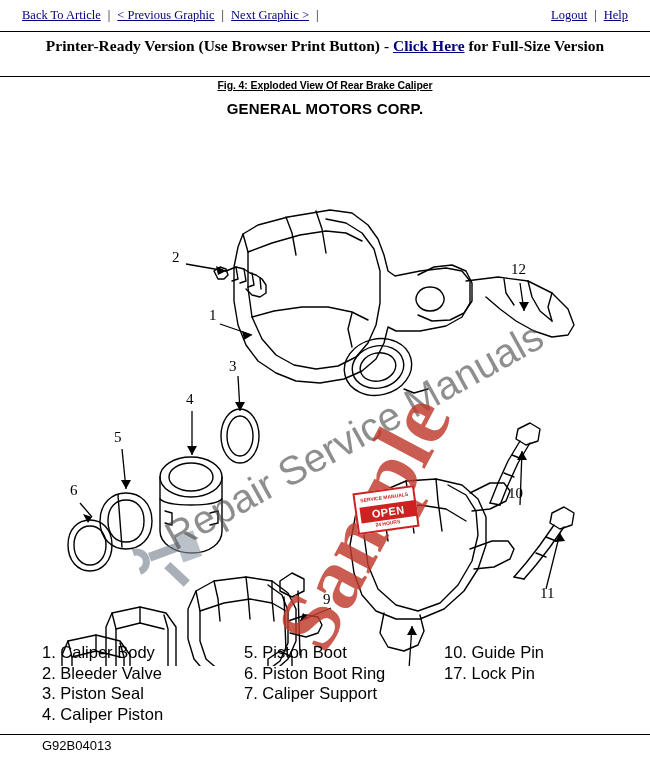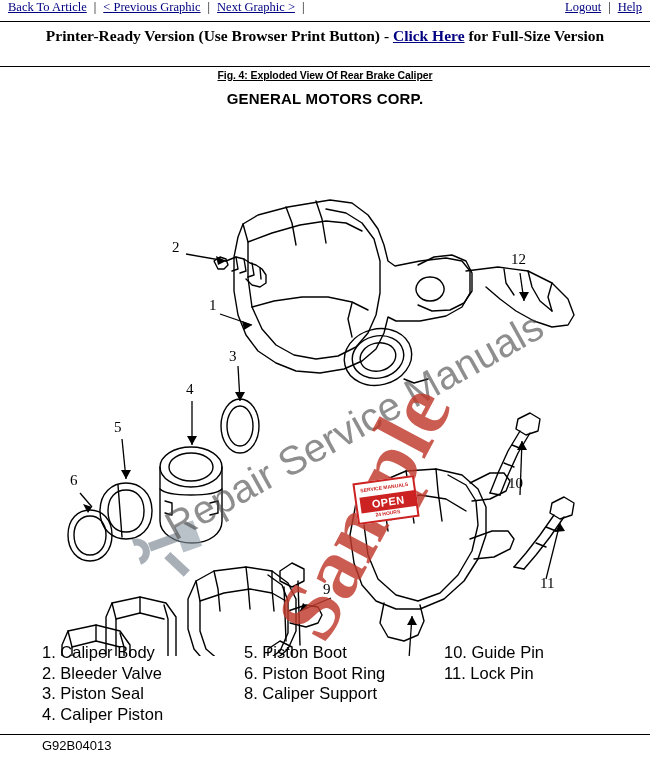--- a/index.html
+++ b/index.html
@@ -18,11 +18,11 @@
 
   
   .topnav {
-    height: 22px;
+    height: 32px;
     border-bottom: 1px solid #000;
     display: flex;
-    align-items: flex-start;
-    padding: 0 8px;
+    align-items: center;
+    padding: 0 22px;
     font-family: "Liberation Serif", serif;
     font-size: 12.5px;
     box-sizing: border-box;

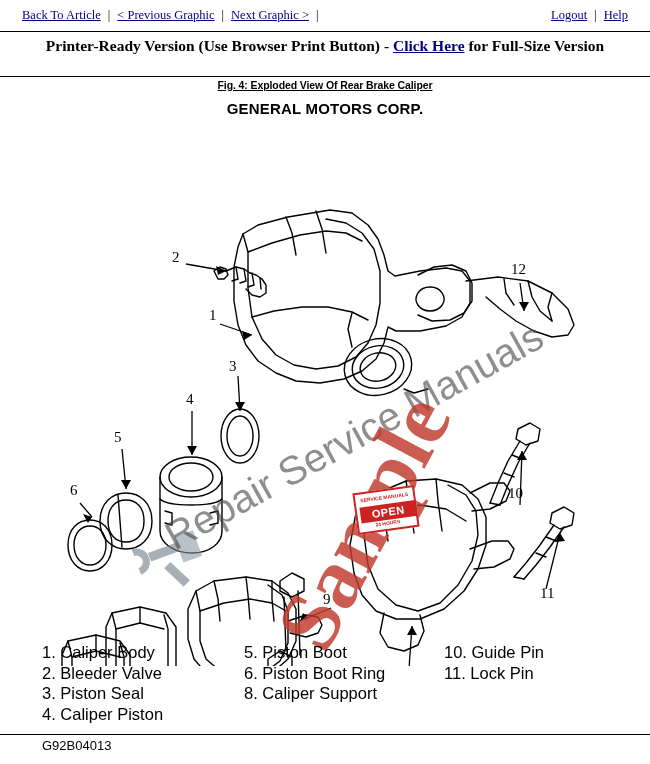--- a/index.html
+++ b/index.html
@@ -407,7 +407,7 @@
   </div>
   <div class="legend-col c3">
     <div class="legend-item">10. Guide Pin</div>
-    <div class="legend-item">11. Lock Pin</div>
+    <div class="legend-item">17. Lock Pin</div>
   </div>
 </div>
 

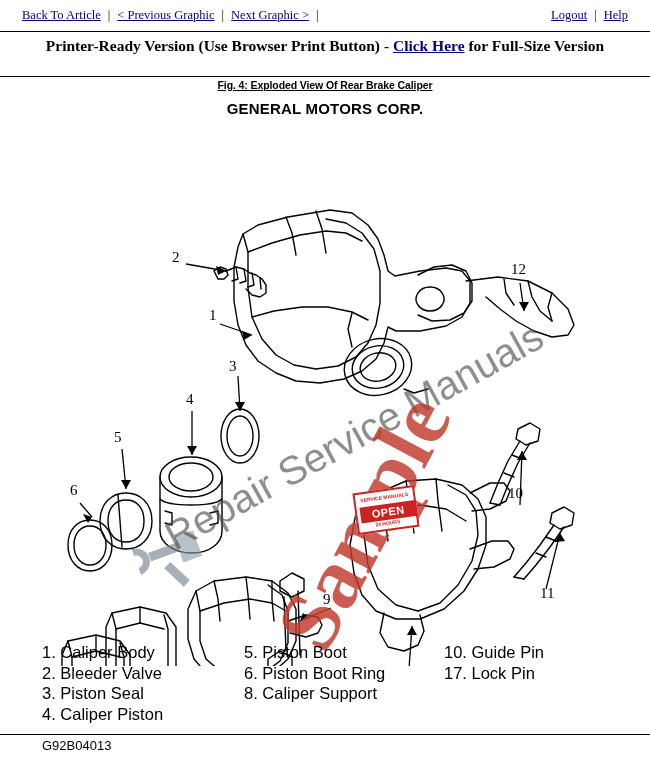--- a/index.html
+++ b/index.html
@@ -403,7 +403,7 @@
   <div class="legend-col c2">
     <div class="legend-item">5. Piston Boot</div>
     <div class="legend-item">6. Piston Boot Ring</div>
-    <div class="legend-item">8. Caliper Support</div>
+    <div class="legend-item">7. Caliper Support</div>
   </div>
   <div class="legend-col c3">
     <div class="legend-item">10. Guide Pin</div>

